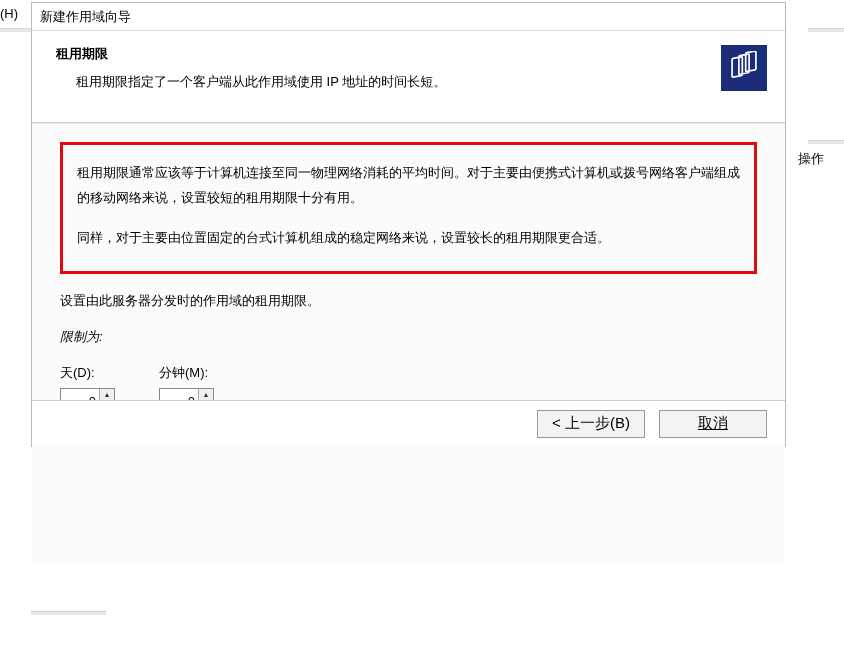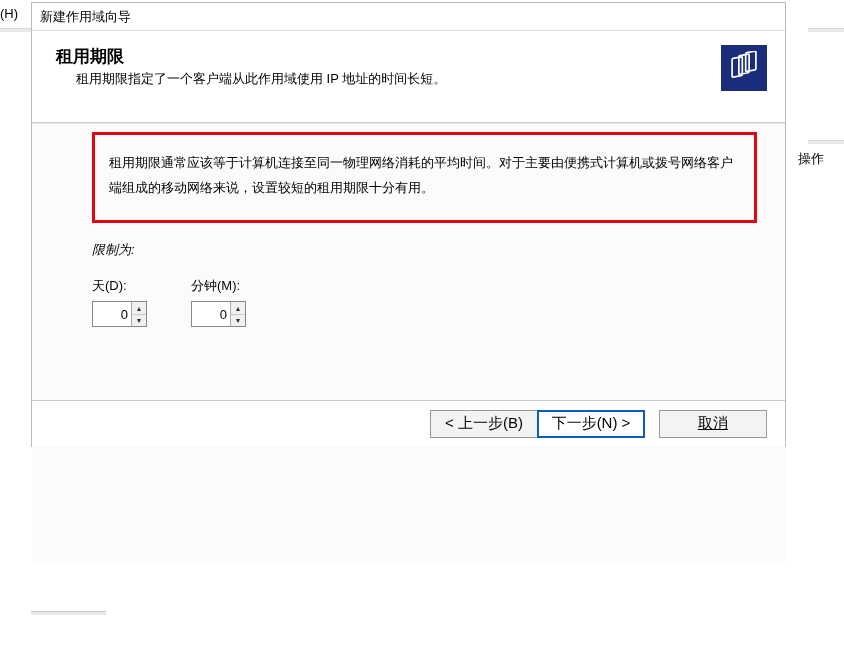--- a/index.html
+++ b/index.html
@@ -48,7 +48,7 @@
       background: #fff;
       height: 92px;
     }
-    .header-title { font-weight: bold; font-size: 17px; }
+    .header-title { font-weight: bold; font-size: 13px; }
     .header-desc { margin-left: 20px; margin-top: 2px; font-size: 13px; }
     .header-icon {
       position: absolute;

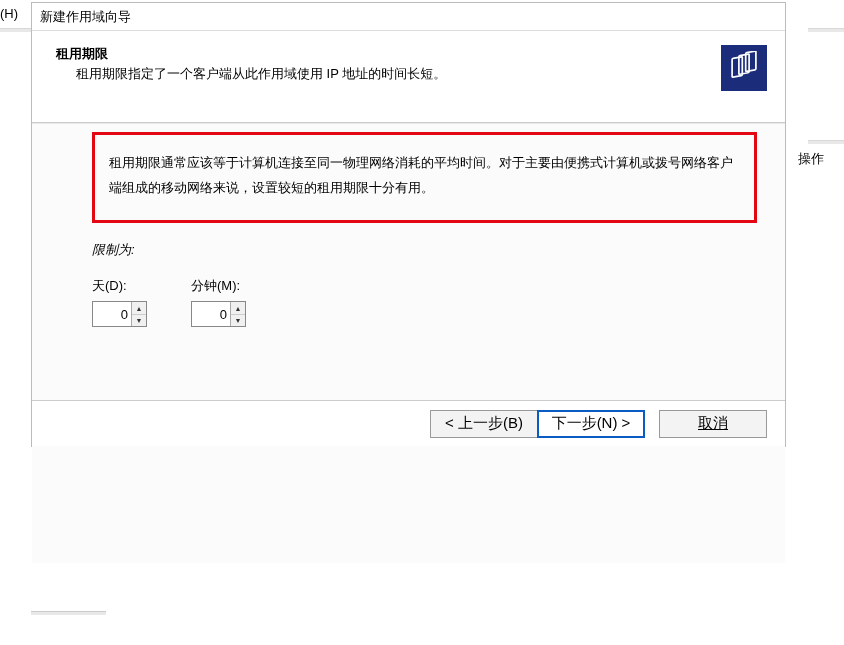--- a/index.html
+++ b/index.html
@@ -49,7 +49,7 @@
       height: 92px;
     }
     .header-title { font-weight: bold; font-size: 13px; }
-    .header-desc { margin-left: 20px; margin-top: 2px; font-size: 13px; }
+    .header-desc { margin-left: 20px; margin-top: 10px; font-size: 13px; }
     .header-icon {
       position: absolute;
       right: 18px;

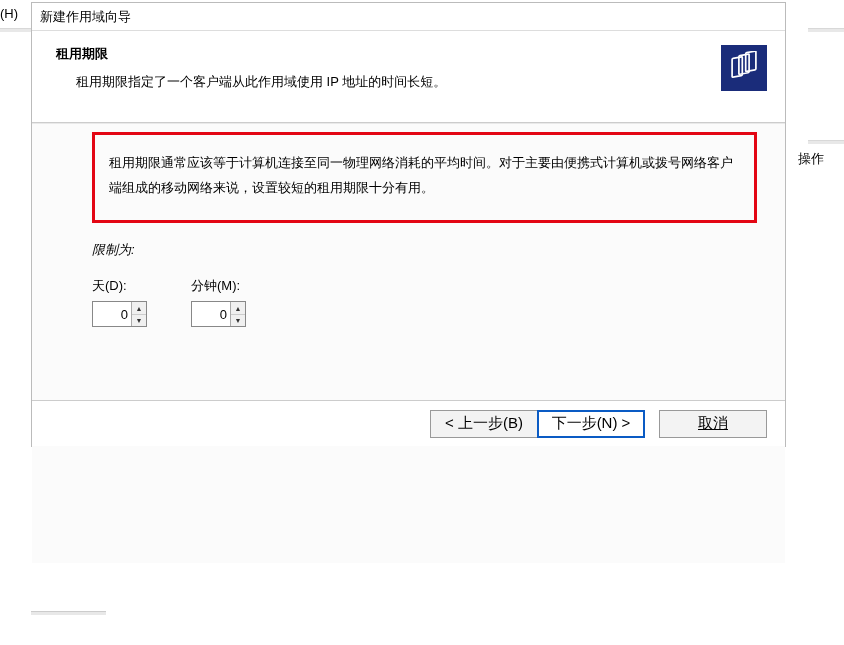--- a/index.html
+++ b/index.html
@@ -72,7 +72,7 @@
       background: #fefefe;
     }
     .content-area { background:#fff; }
-    .content-inner {  margin-left: 32px;}
+    .content-inner { padding-top: 10px;}
     .highlight-box {
       margin: 8px 0 18px 0;
       border: 3px solid #e30613;

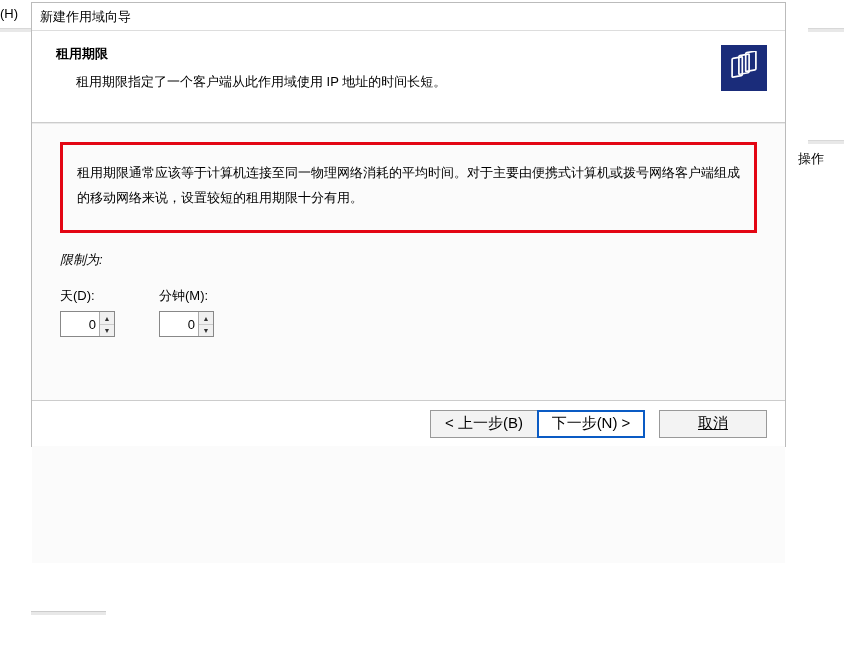--- a/index.html
+++ b/index.html
@@ -181,6 +181,7 @@
     <div class="content-inner">
       <div class="highlight-box">
         <p>租用期限通常应该等于计算机连接至同一物理网络消耗的平均时间。对于主要由便携式计算机或拨号网络客户端组成的移动网络来说，设置较短的租用期限十分有用。</p>
+        <p>同样，对于主要由位置固定的台式计算机组成的稳定网络来说，设置较长的租用期限更合适。</p>
       </div>
 
       <div class="limit-label">限制为:</div>

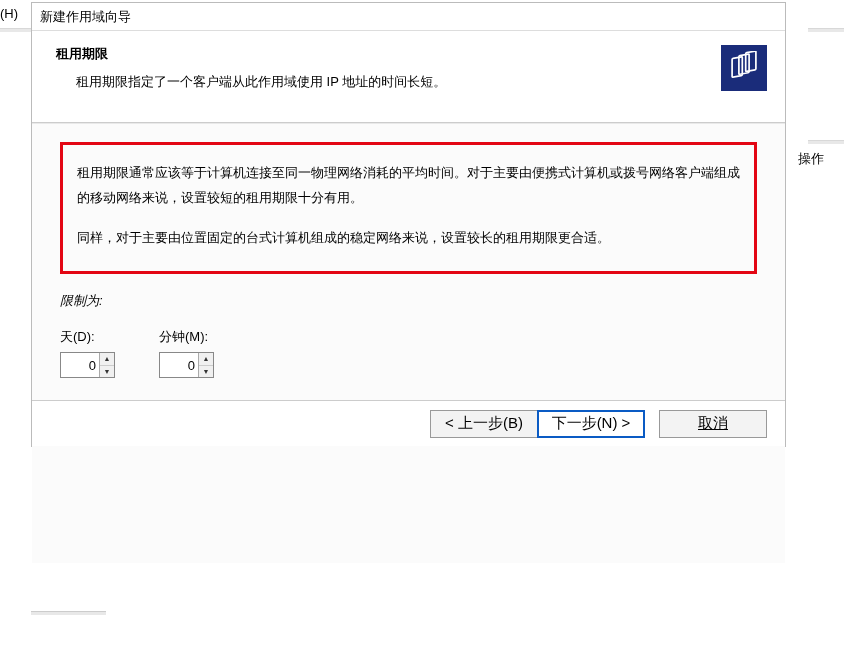--- a/index.html
+++ b/index.html
@@ -184,6 +184,7 @@
         <p>同样，对于主要由位置固定的台式计算机组成的稳定网络来说，设置较长的租用期限更合适。</p>
       </div>
 
+      <div class="info-line">设置由此服务器分发时的作用域的租用期限。</div>
       <div class="limit-label">限制为:</div>
 
       <div class="spinner-row">

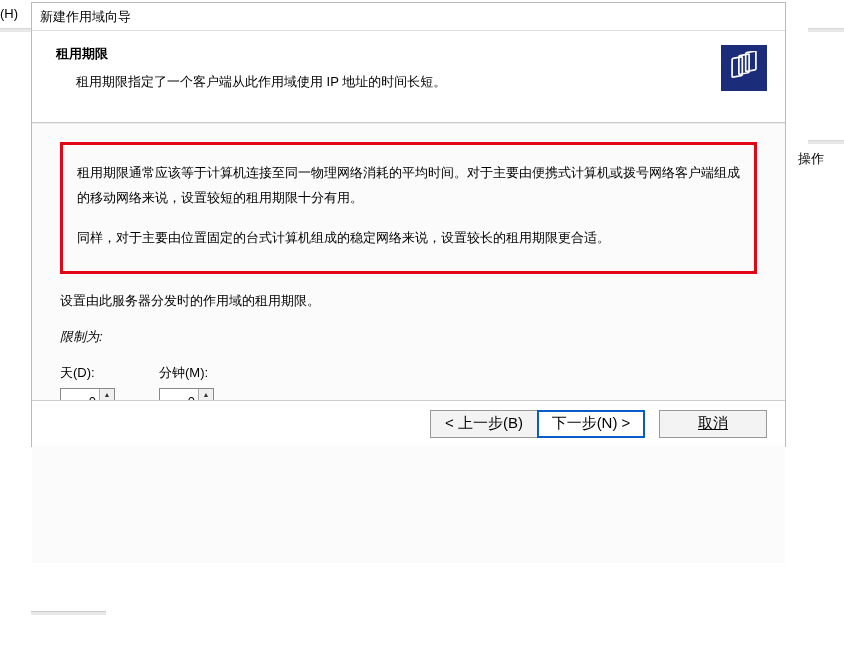--- a/index.html
+++ b/index.html
@@ -214,7 +214,6 @@
 
   <div class="footer">
     <button class="btn">&lt; 上一步(B)</button>
-    <button class="btn primary">下一步(N) &gt;</button>
     <button class="btn cancel">取消</button>
   </div>
 </div>

